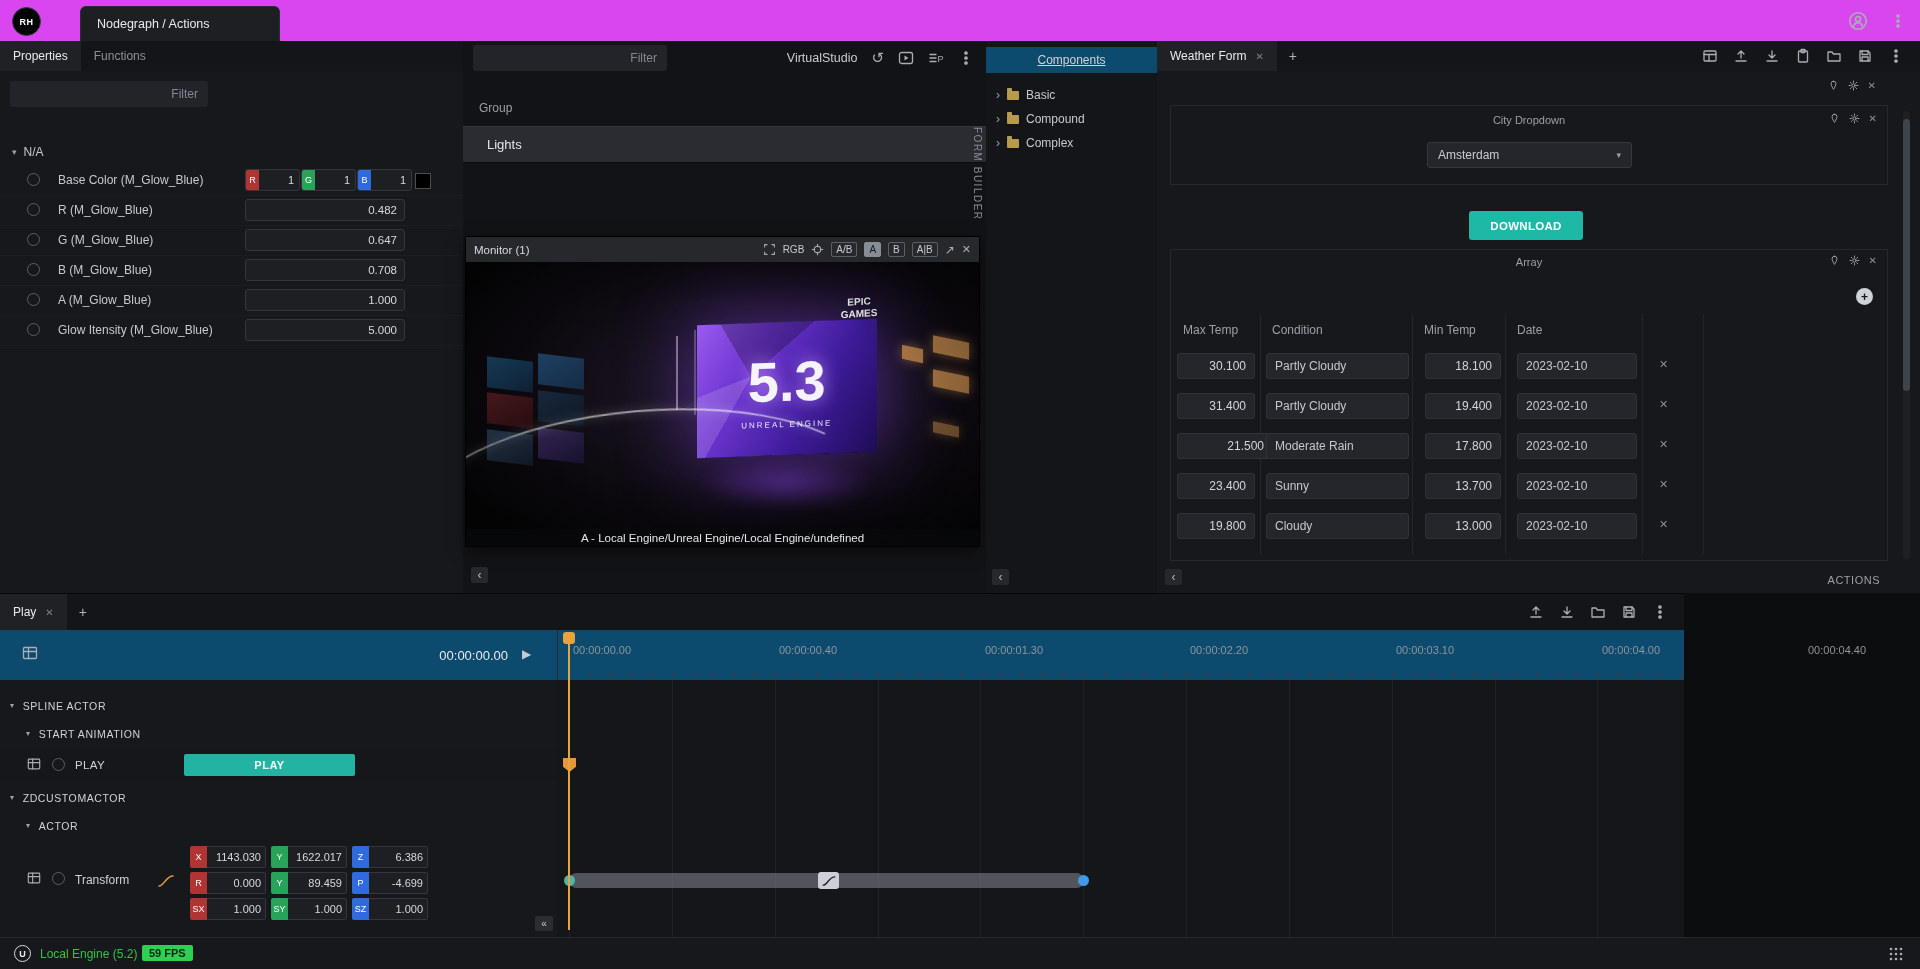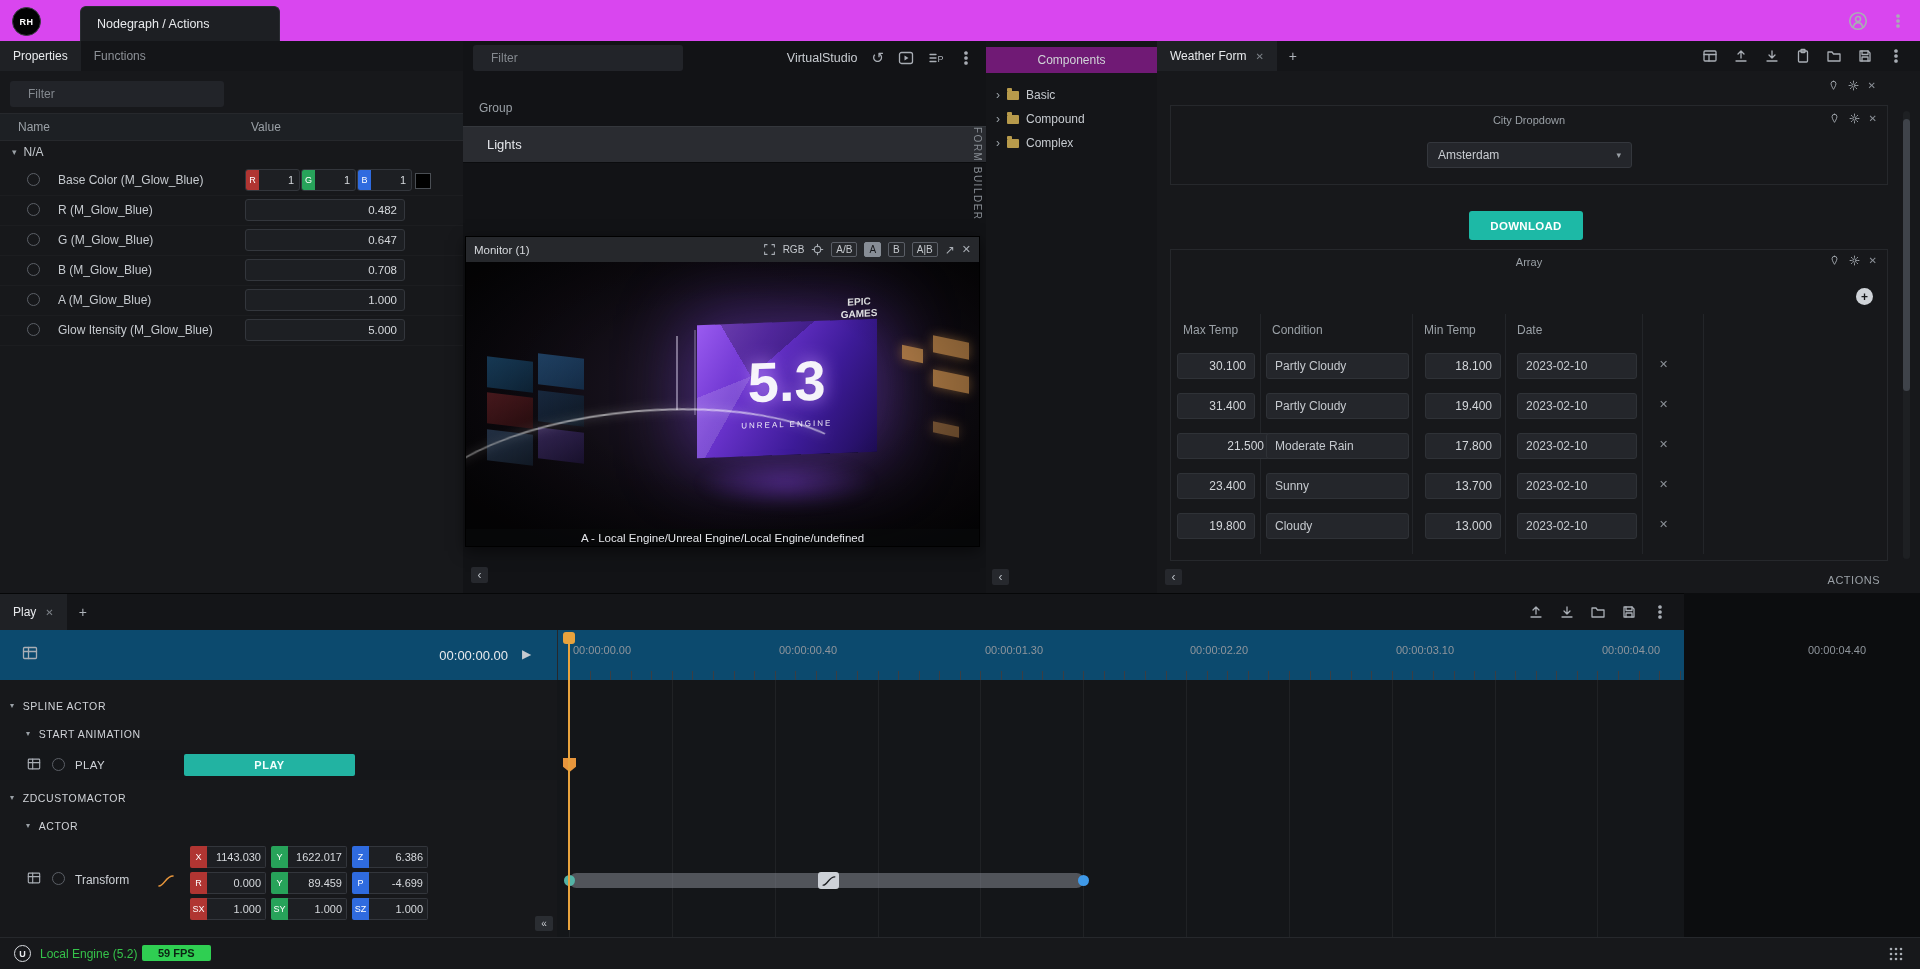--- a/index.html
+++ b/index.html
@@ -28,7 +28,7 @@
   .chev-btn{position:absolute;width:17px;height:16px;border-radius:2px;background:#26282d;color:#b9bec4;
         display:flex;align-items:center;justify-content:center;font-size:12px;line-height:1;}
   .filter-in{background:#222429;border:none;outline:none;border-radius:3px;color:#c5c9ce;font-size:12px;
-        padding:0 18px;font-family:"Liberation Sans",sans-serif;}
+        padding:0 10px;font-family:"Liberation Sans",sans-serif;text-align:right;}
   .filter-in::placeholder{color:#84898f;}
 
   

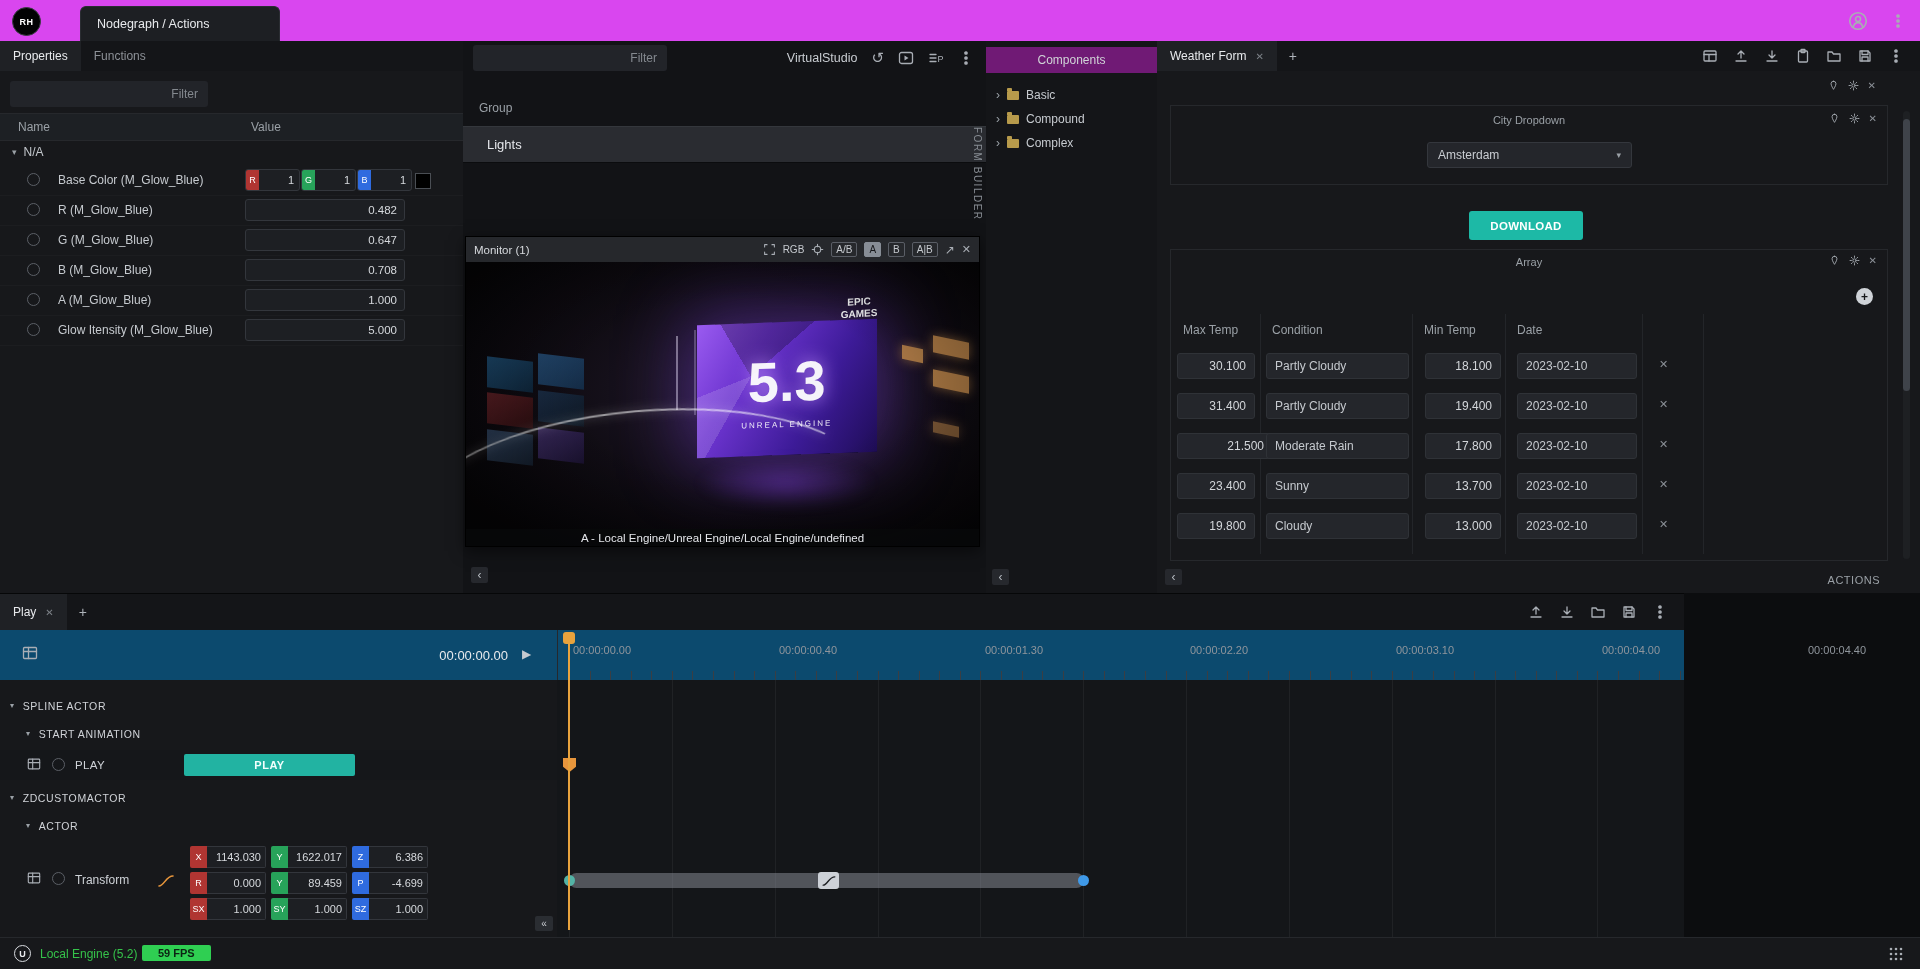--- a/index.html
+++ b/index.html
@@ -99,8 +99,8 @@
   
   #components{position:absolute;left:986px;top:41px;width:171px;height:552px;background:#141518;
         border-right:1px solid #060708;}
-  #comp-head{position:absolute;left:0;right:0;top:6px;height:26px;background:#701a75;display:flex;align-items:center;
-        justify-content:center;color:#d0d3d7;}
+  #comp-head{position:absolute;left:0;right:0;top:6px;height:26px;background:#0c4a6e;display:flex;align-items:center;
+        justify-content:center;color:#d0d3d7;text-decoration:underline;}
   .comp-item{position:absolute;left:0;right:0;height:24px;display:flex;align-items:center;gap:7px;padding-left:10px;color:#c6cacf;}
   .folder{width:12px;height:9px;background:#b79a4b;border-radius:1px;position:relative;flex:0 0 auto;}
   .folder:before{content:"";position:absolute;left:0;top:-3px;width:5px;height:3px;background:#b79a4b;border-radius:1px 1px 0 0;}

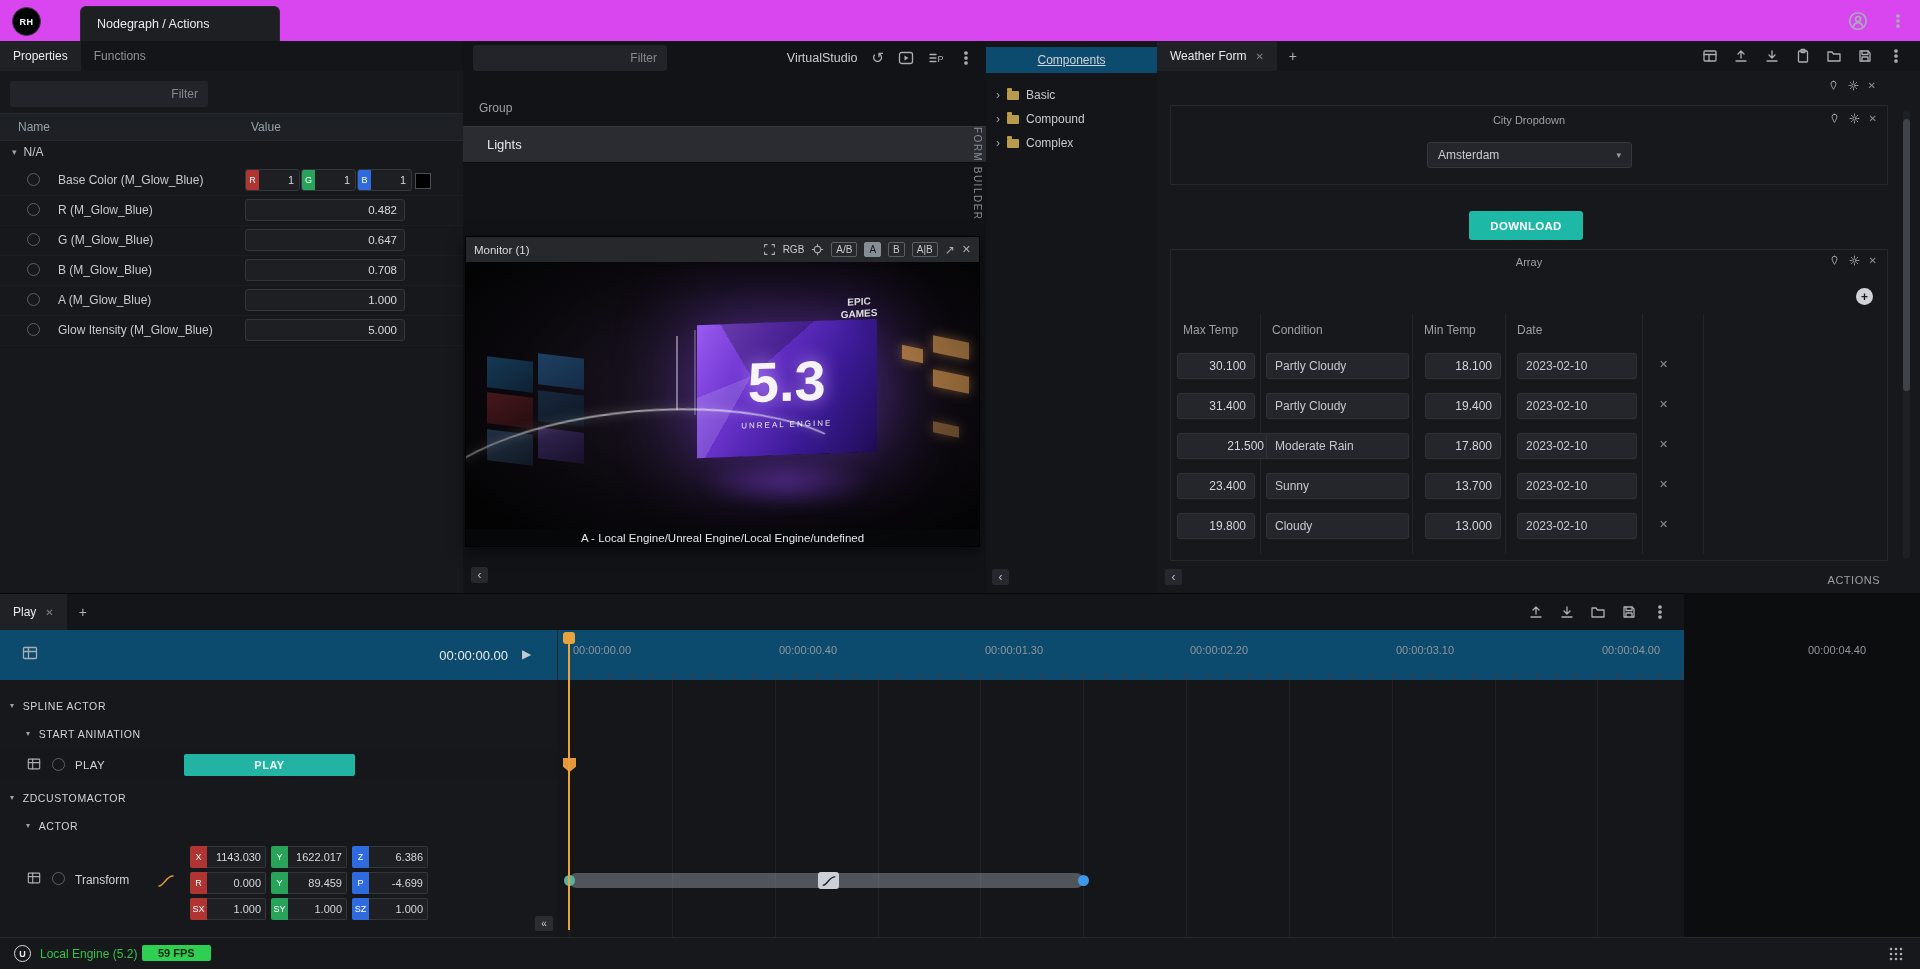--- a/index.html
+++ b/index.html
@@ -219,10 +219,6 @@
         </div>
     </div>
     <input class="filter-in abs" style="left: 10px; top: 40px; width: 178px; height: 26px;" placeholder="Filter">
-    <div class="cols">
-      <span class="cname">Name</span>
-      <span class="cval">Value</span>
-    </div>
     <div class="group-row">
       <span class="chevdn">▾</span>
       <span>N/A</span>

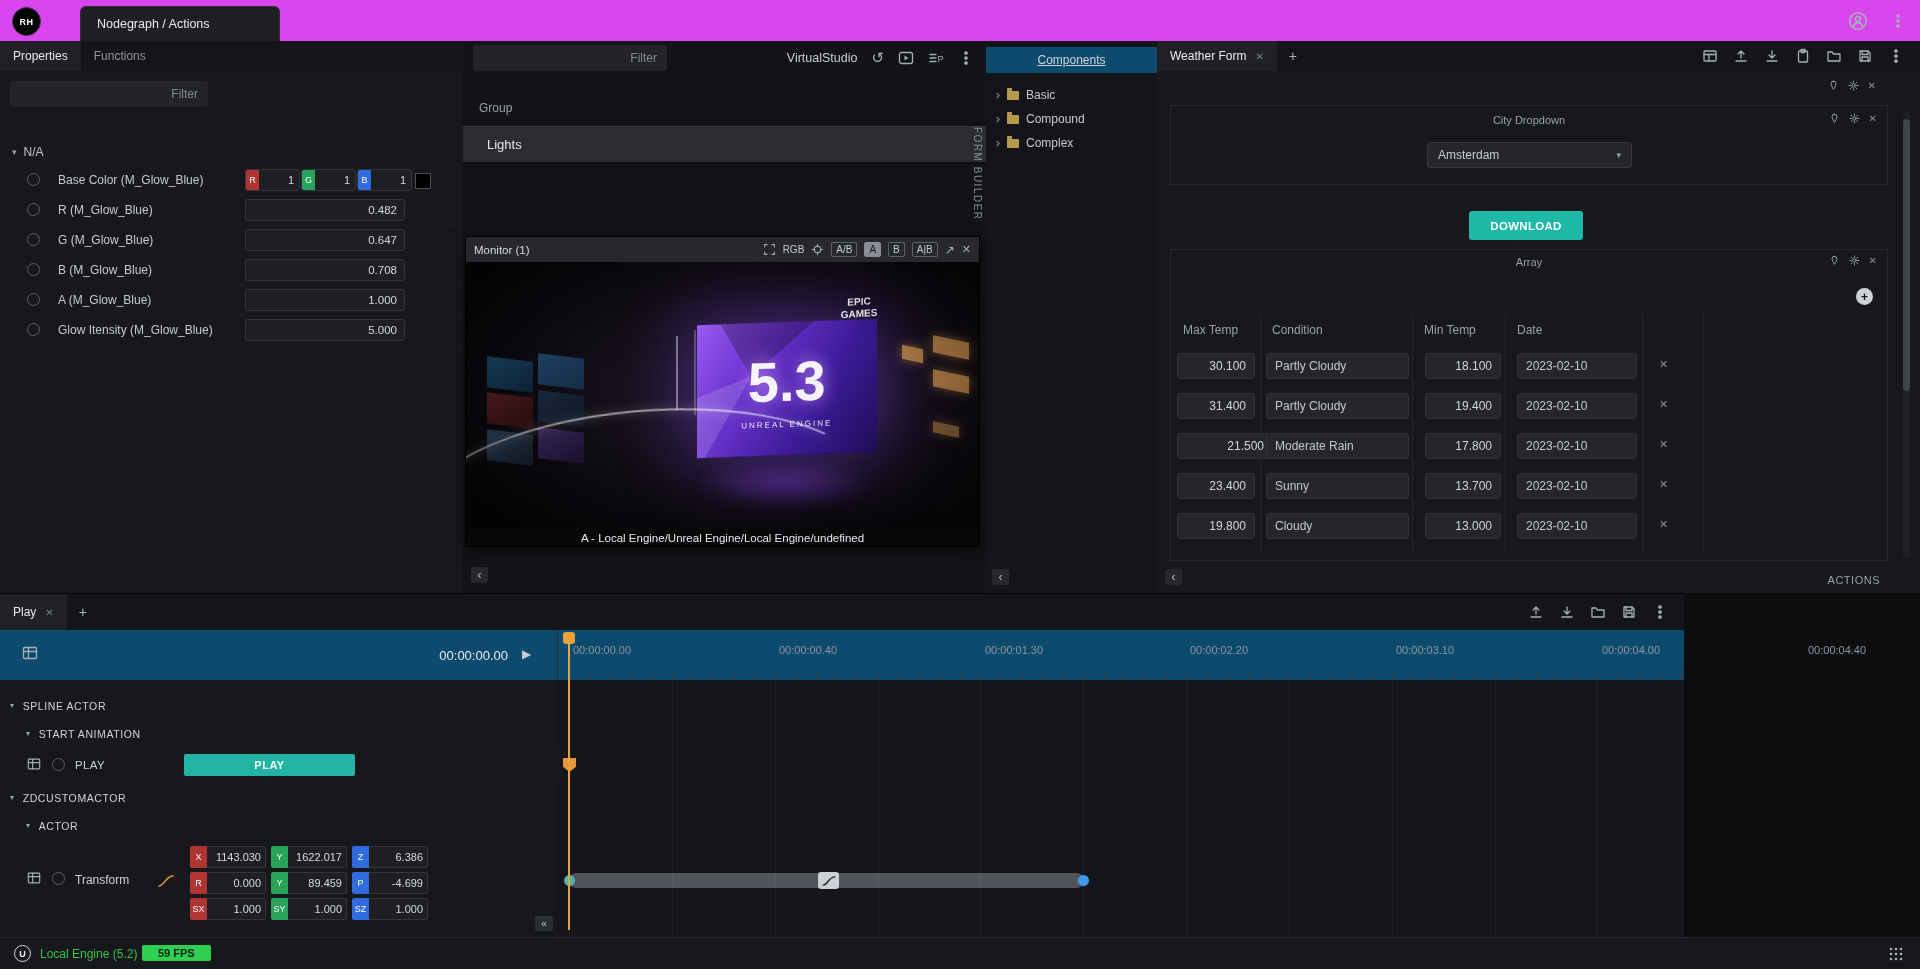--- a/index.html
+++ b/index.html
@@ -179,7 +179,7 @@
         box-sizing:border-box;color:#e8eaed;font-size:9px;font-weight:bold;display:flex;align-items:center;justify-content:center;}
   #engine-label{position:absolute;left:40px;top:9px;color:#35c24a;font-size:12px;}
   #fps-badge{position:absolute;left:142px;top:7px;background:#2fcf52;color:#0c2313;font-size:11px;font-weight:bold;
-        padding:2px 16px;border-radius:2px;}
+        padding:2px 7px;border-radius:2px;}
 </style>
 </head>
 <body>

